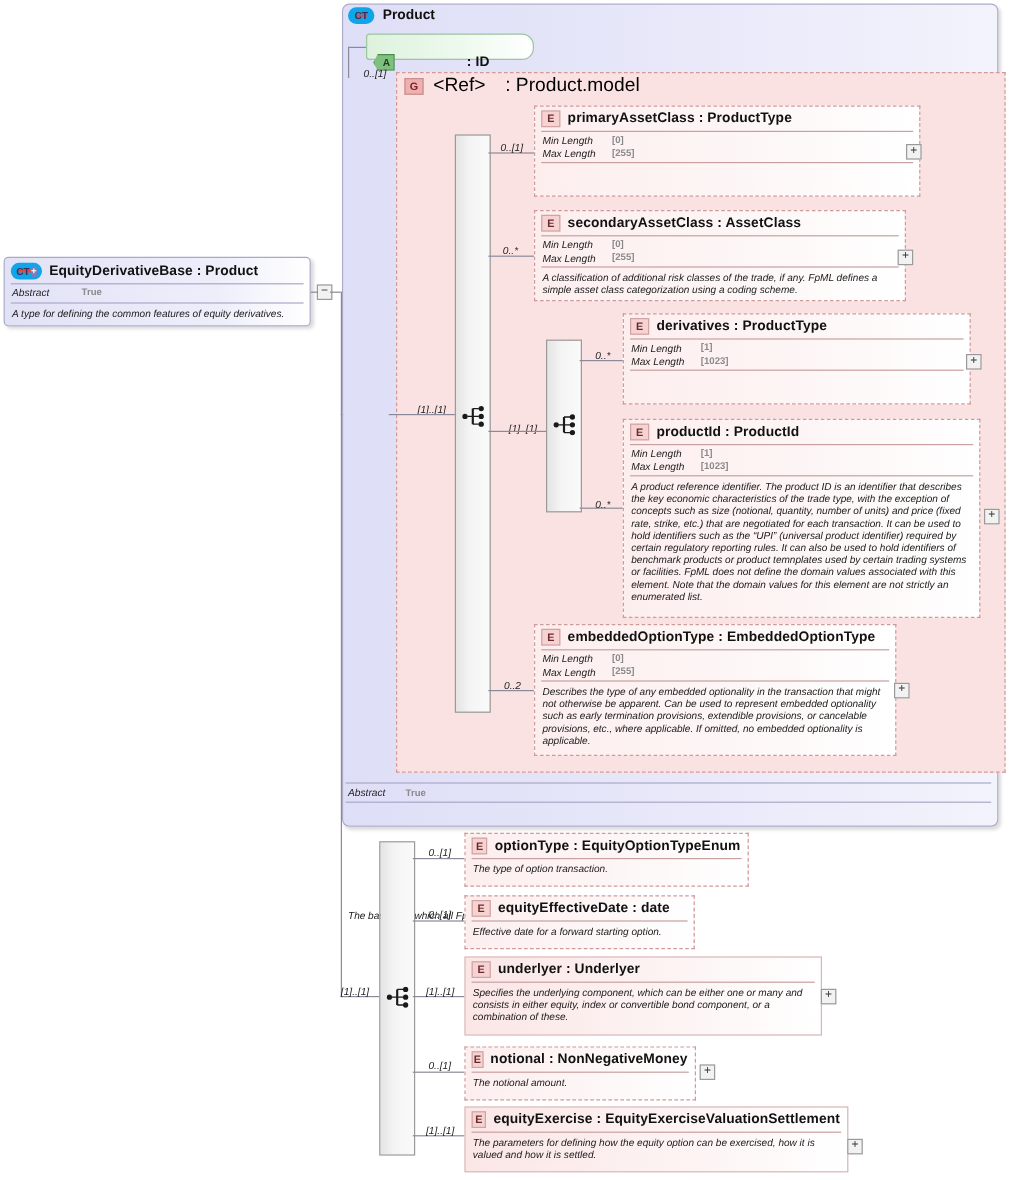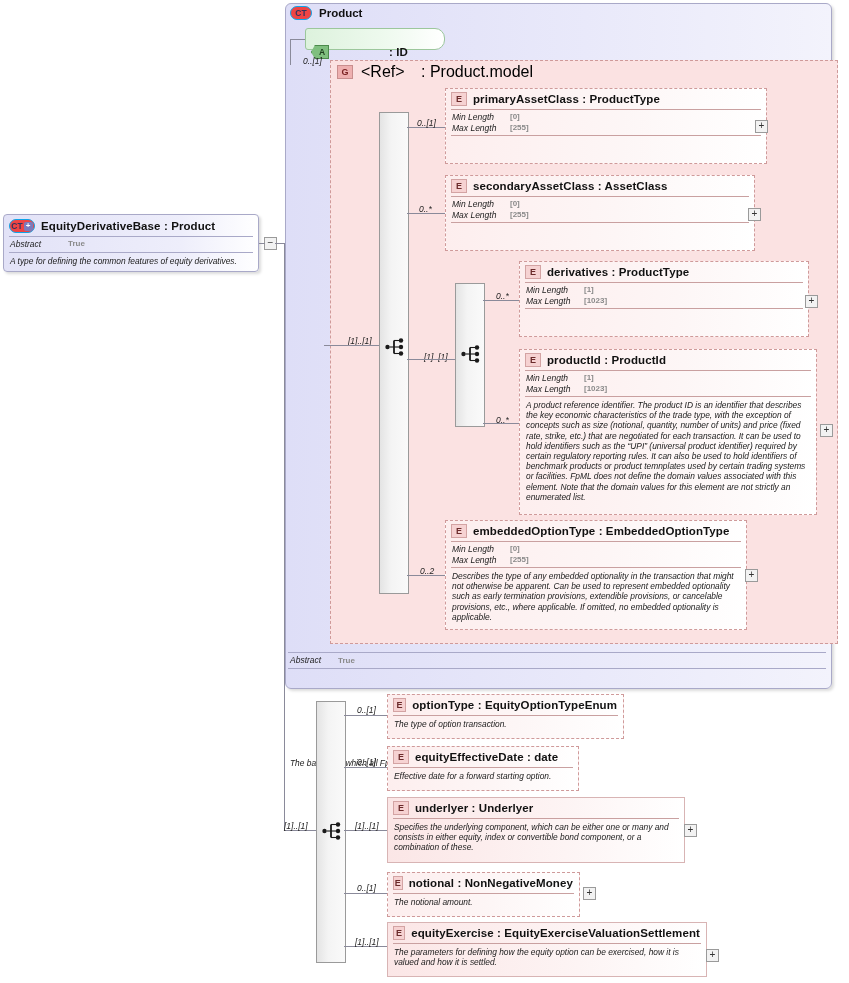--- a/index.html
+++ b/index.html
@@ -22,7 +22,7 @@
   
   .bdg{display:inline-flex;align-items:center;justify-content:center;
        font-size:9px;font-weight:bold;box-sizing:border-box;}
-  .bdg-ct{width:26px;height:14px;border:1px solid #0ea5e9;border-radius:7px;background:#ef4444;color:#33335c;font-size:8.5px;gap:1px;}
+  .bdg-ct{width:26px;height:14px;border:6px solid #0ea5e9;border-radius:7px;background:#ef4444;color:#33335c;font-size:8.5px;gap:1px;}
   .bdg-ct .pl{display:inline-block;width:9px;height:9px;line-height:8px;background:#7b7bbd;color:#fff;border-radius:2px;font-size:8px;text-align:center;}
   .bdg-a{width:18px;height:14px;border:1px solid #4c8a4c;background:#7fbf7f;color:#1d3f1d;font-size:8.5px;
          clip-path:polygon(0% 50%,22% 0%,100% 0%,100% 100%,22% 100%);padding-left:4px;}

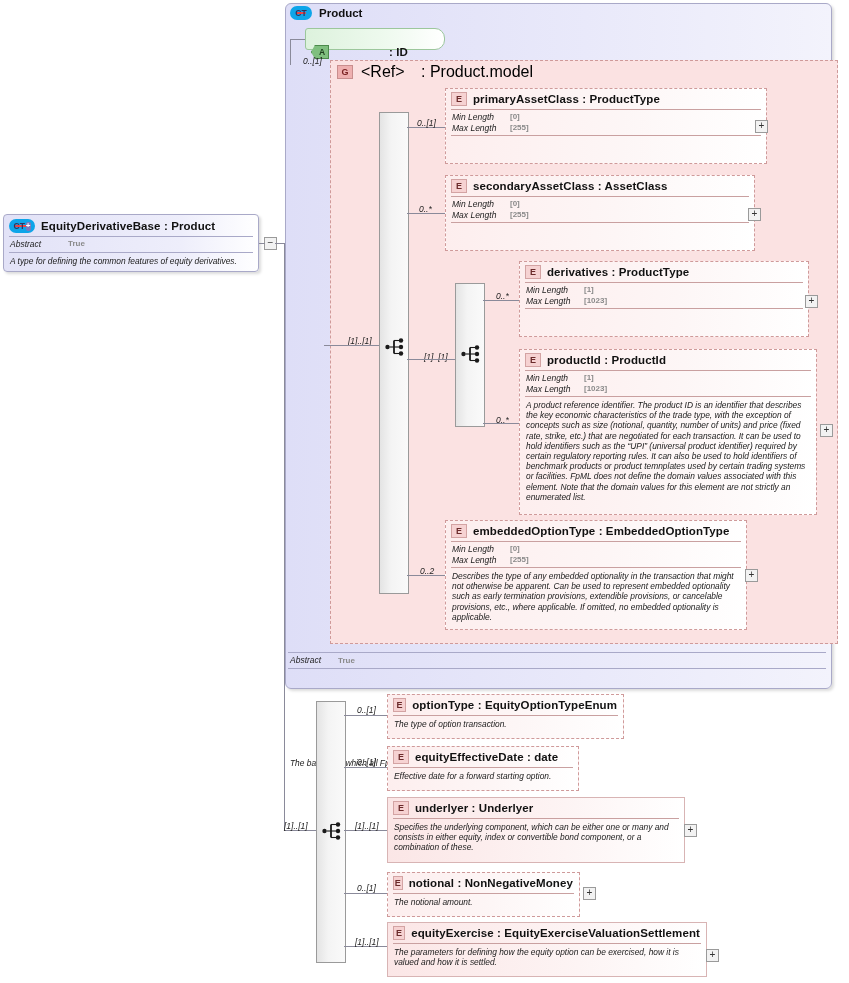--- a/index.html
+++ b/index.html
@@ -200,6 +200,7 @@
     </div>
   </div>
   <div class="sep"></div>
+  <div class="desc">A classification of additional risk classes of the trade, if any. FpML defines a simple asset class categorization using a coding scheme.</div>
 </div>
 <div class="card-lbl" style="left:419px;top:204px;">0..*</div>
 <div class="pm" style="left:748px;top:208px;">+</div>

